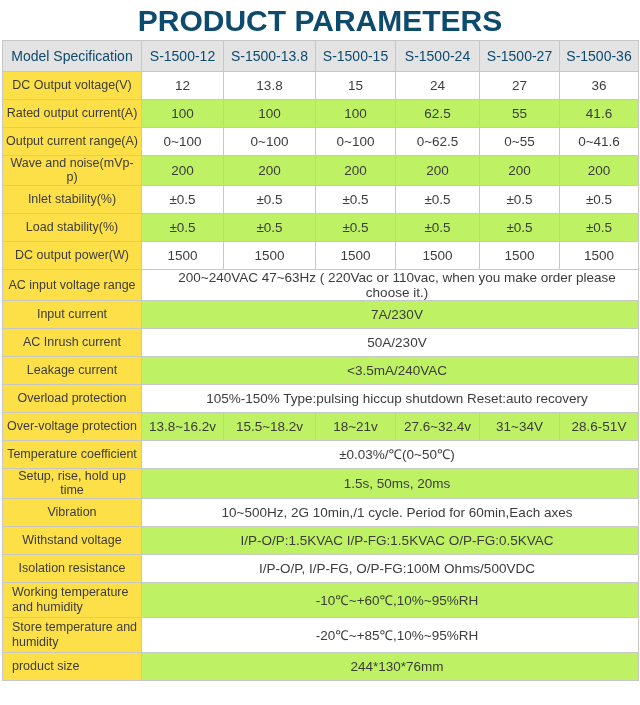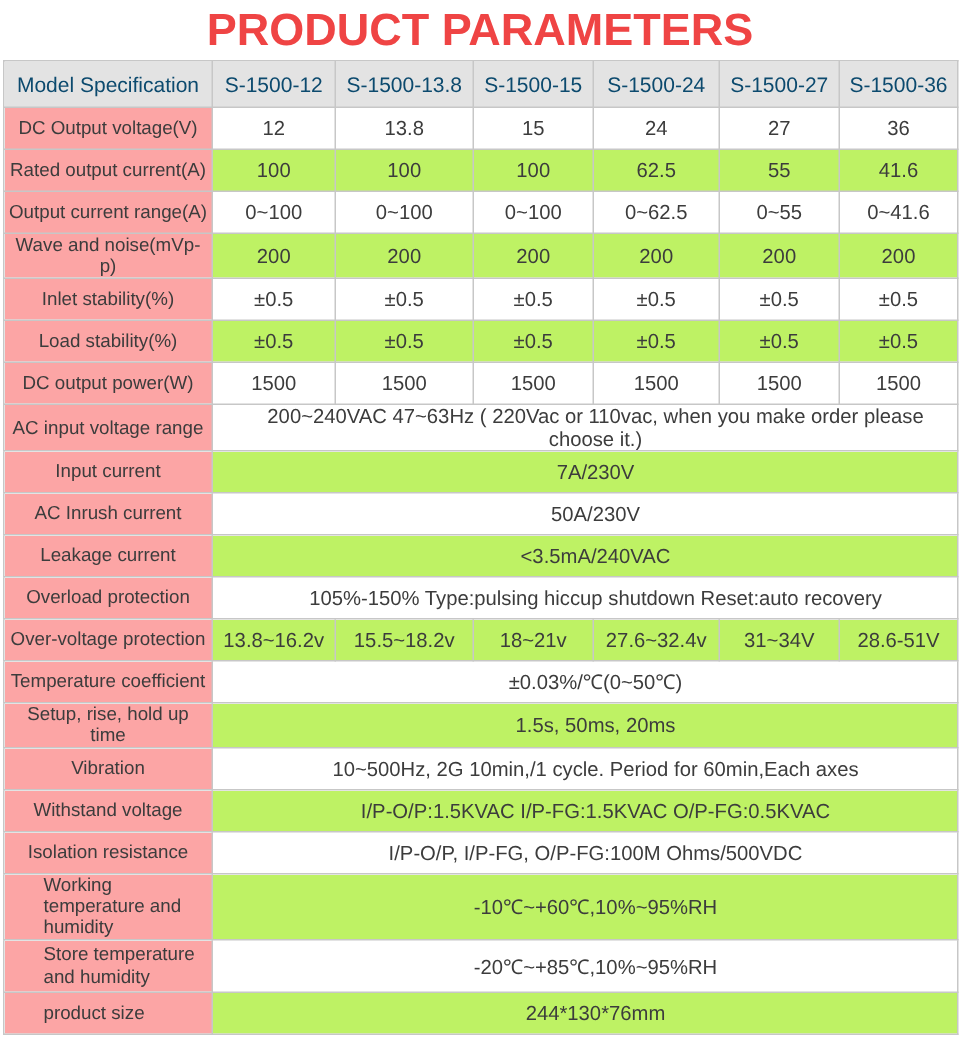--- a/index.html
+++ b/index.html
@@ -22,7 +22,7 @@
     font-size: 30px;
     font-weight: 800;
     letter-spacing: 0px;
-    color: #ef4444;
+    color: #0c4a6e;
   }
   table.spec {
     width: 636px;

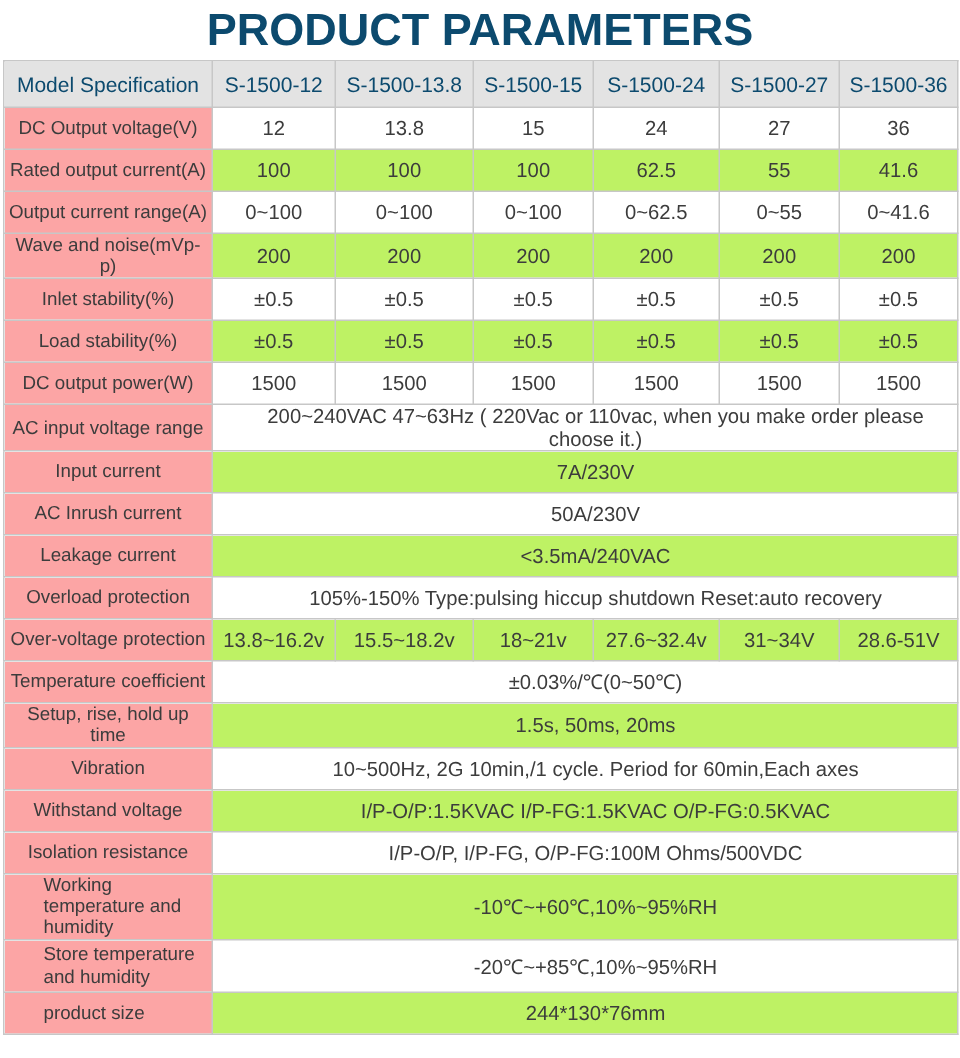--- a/index.html
+++ b/index.html
@@ -46,7 +46,7 @@
     color: #0c4a6e;
   }
   table.spec td.label {
-    background: #fca5a5;
+    background: #fde047;
     font-size: 12.5px;
     height: 27px;
     line-height: 1.15;

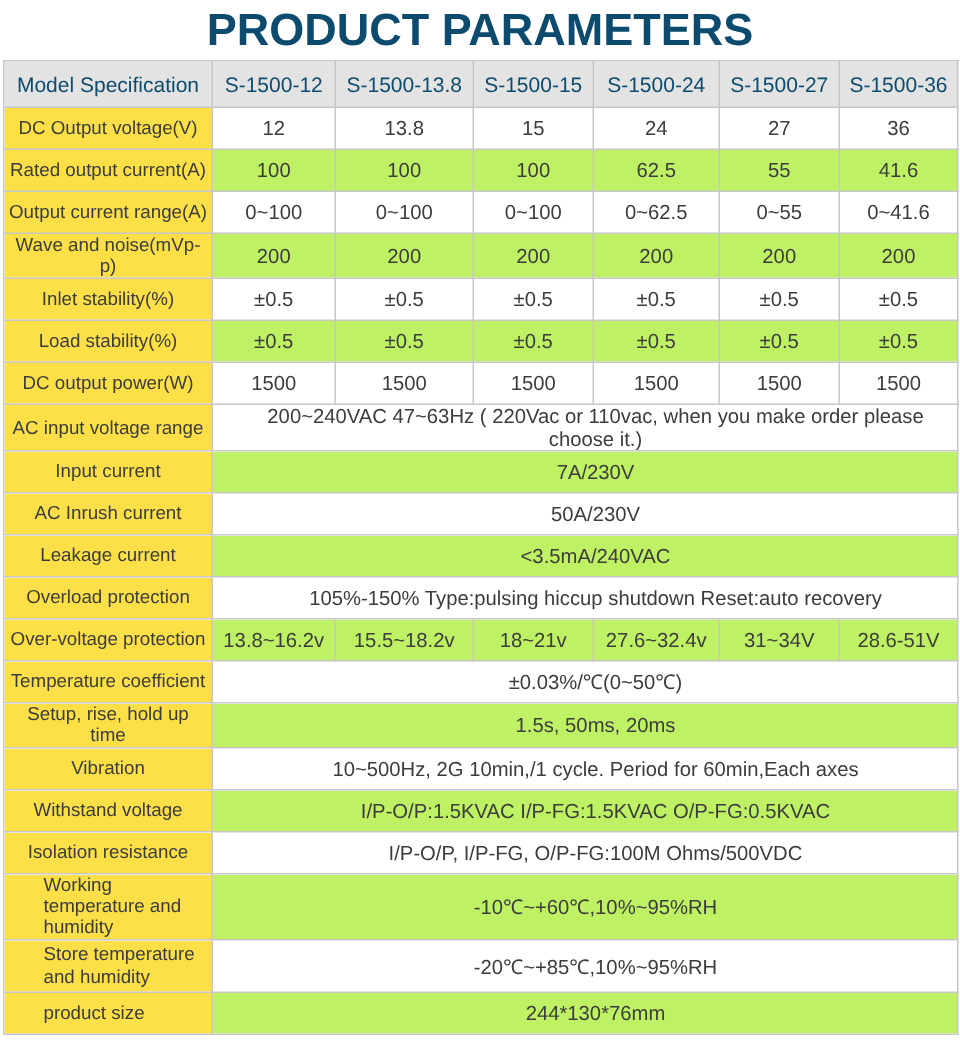--- a/index.html
+++ b/index.html
@@ -65,7 +65,7 @@
   }
   table.spec td.left {
     text-align: left;
-    padding-left: 26px;
+    padding-left: 9px;
   }
   table.spec tr.tall td {
     height: 34px;

